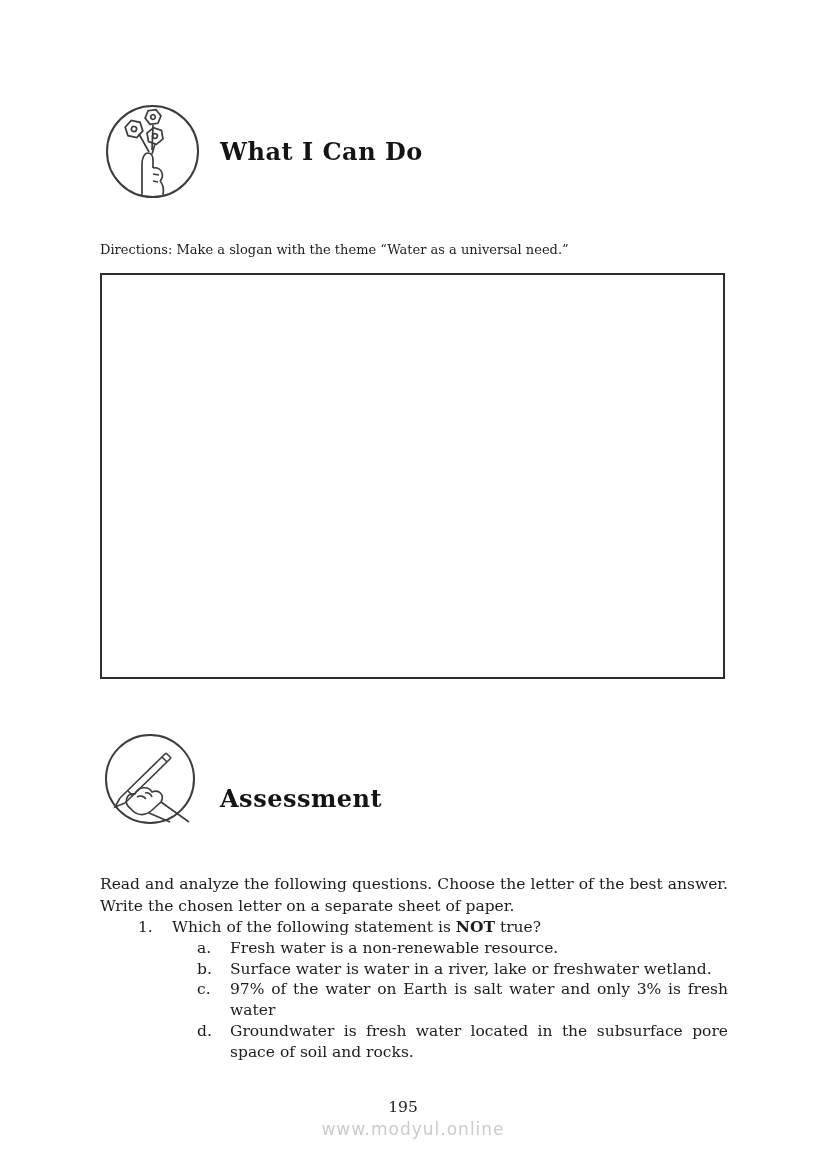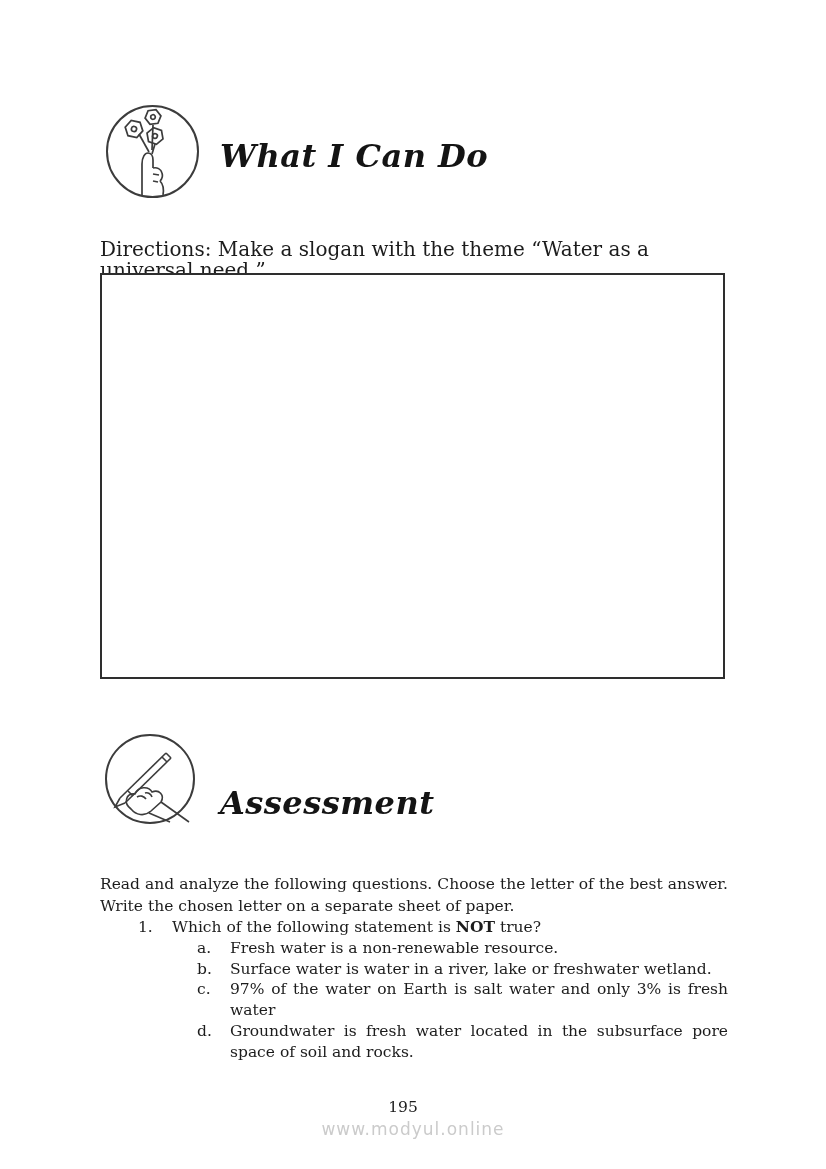--- a/index.html
+++ b/index.html
@@ -22,9 +22,8 @@
   .section-title {
     position: absolute;
     font-family: "DejaVu Serif", "Liberation Serif", serif;
-    font-size: 32px;
+    font-size: 24px;
     font-weight: bold;
-    font-style: italic;
     color: #141414;
     letter-spacing: 0.5px;
   }

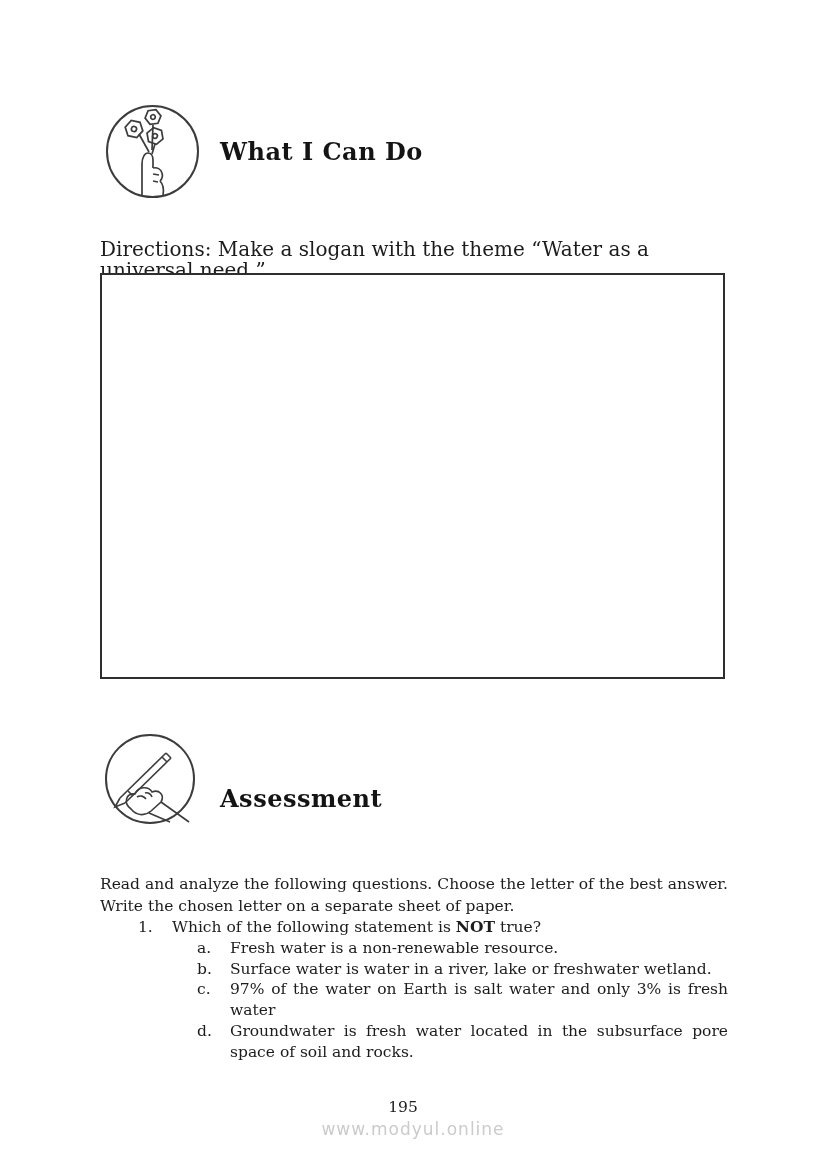--- a/index.html
+++ b/index.html
@@ -37,7 +37,7 @@
     position: absolute;
     left: 100px; top: 239px;
     width: 630px;
-    font-size: 20px;
+    font-size: 13px;
     line-height: 21px;
   }
   .slogan-box {

